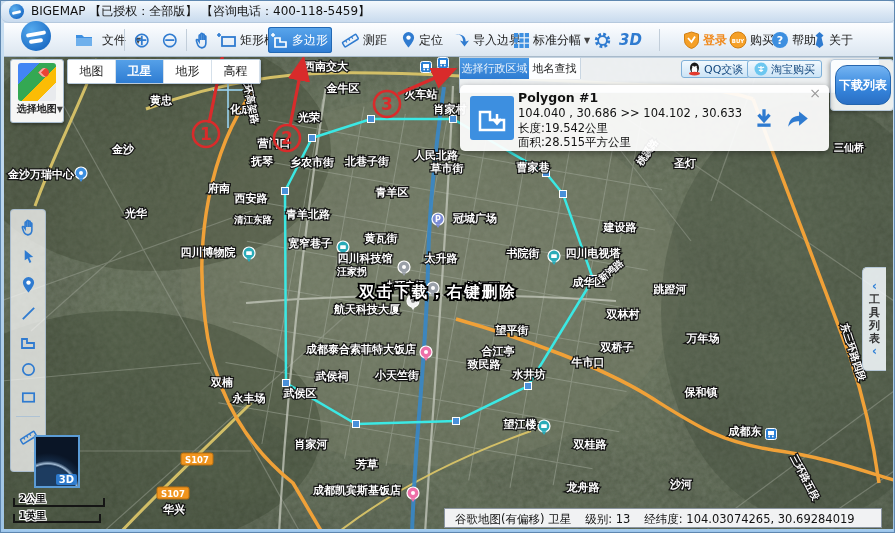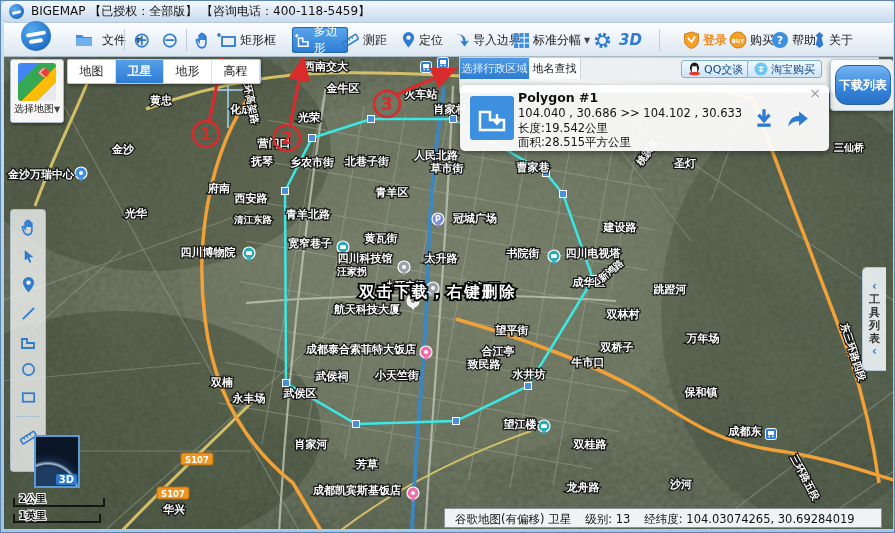--- a/index.html
+++ b/index.html
@@ -141,7 +141,7 @@
         </svg>
       <span>矩形框</span>
     </div>
-    <div class="titem" id="btn-polygon" style="left:288px;width:56px;">
+    <div class="titem" id="btn-polygon" style="left:264px;width:64px;">
       <svg width="18" height="17" viewBox="0 0 18 17">
           <path d="M2,1v4M0,3h4" stroke="#fff" stroke-width="1.5"></path>
           <path d="M4,6h5v4h6v5H4z" fill="none" stroke="#fff" stroke-width="1.7"></path>

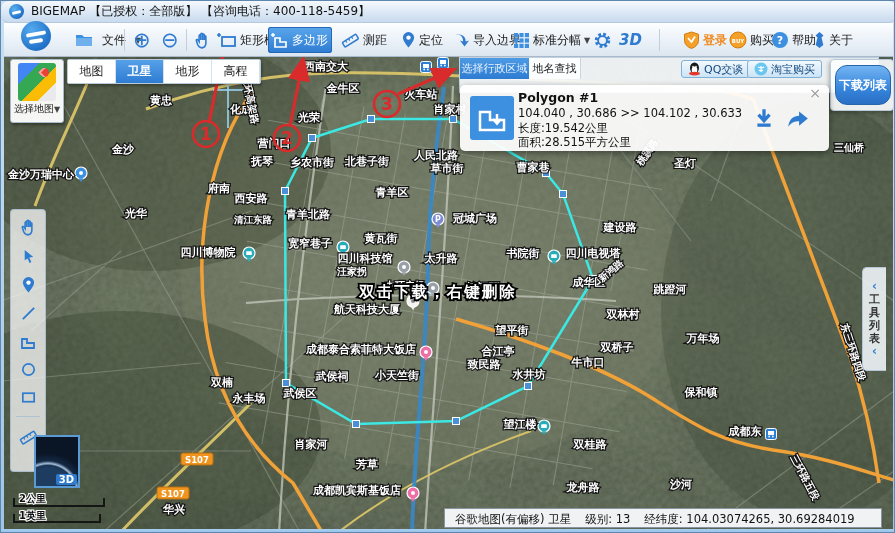--- a/index.html
+++ b/index.html
@@ -44,7 +44,7 @@
     background:linear-gradient(135deg,#4285F4 28%,#34A853 28% 55%,#FBBC05 55% 75%,#E8EAED 75%);}
   #gicon::after{content:"";position:absolute;right:7px;top:5px;width:9px;height:9px;border-radius:50% 50% 50% 0;
     background:#EA4335;transform:rotate(45deg);box-shadow:inset 2px -2px 0 rgba(255,255,255,.55);}
-  #mapchooser .lbl{font-size:10px;font-weight:normal;color:#222;}
+  #mapchooser .lbl{font-size:10px;font-weight:bold;color:#222;text-align:right;}
   #layertabs{left:63px;top:2px;height:25px;display:flex;background:#fff;border:1px solid #B8C9DA;
     border-radius:2px;overflow:hidden;box-shadow:1px 2px 3px rgba(0,0,0,.3);}
   .ltab{width:48px;text-align:center;font-size:12px;line-height:23px;color:#222;border-right:1px solid #D5E0EA;background:#fff;}

